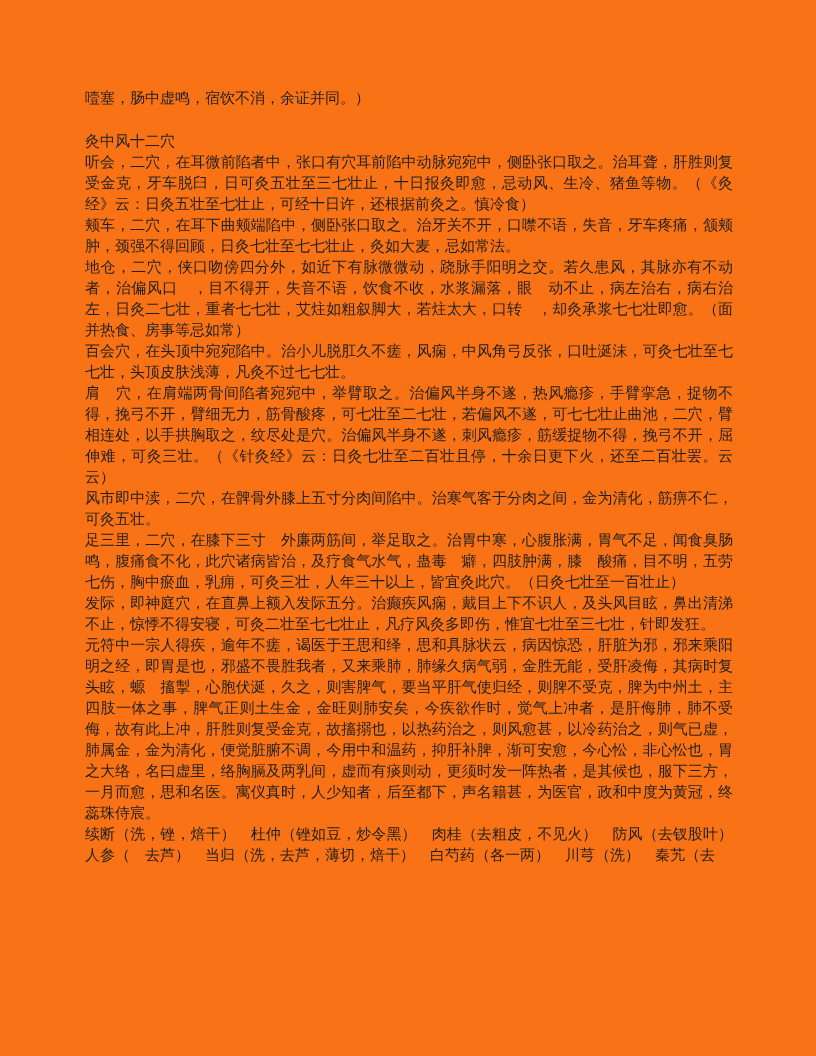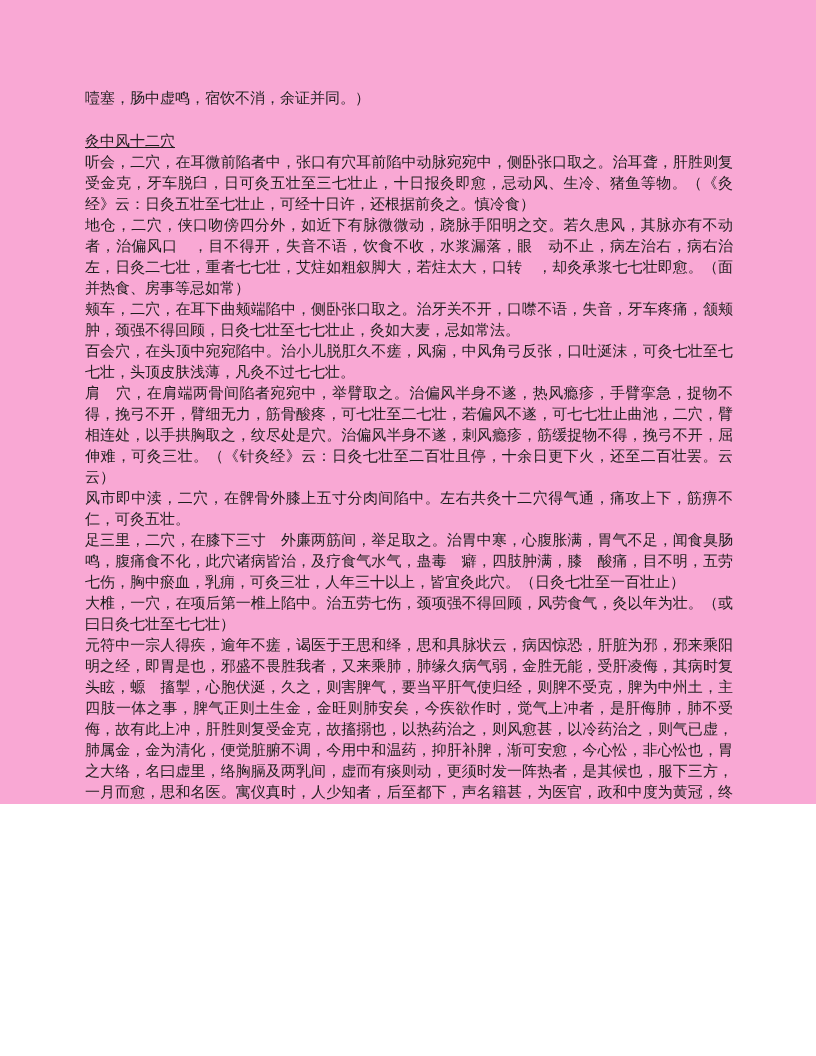--- a/index.html
+++ b/index.html
@@ -10,8 +10,8 @@
   .page {
     position: relative;
     width: 816px;
-    height: 804px;
-    background: #f9a8d4;
+    height: 1056px;
+    background: #f97316;
     overflow: hidden;
     font-family: "DejaVu Sans", sans-serif;
   }

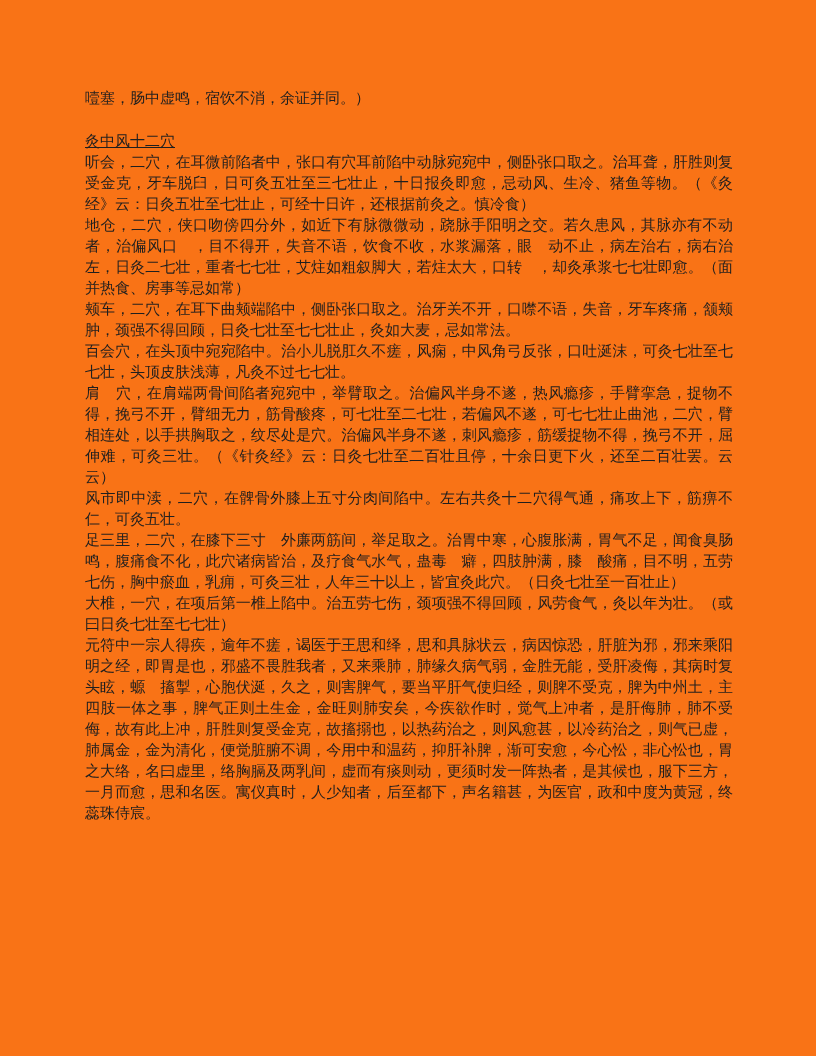--- a/index.html
+++ b/index.html
@@ -33,7 +33,6 @@
   }
   .gap-above {
     margin-top: 22px !important;
-    text-decoration: underline;
   }
 </style>
 </head>

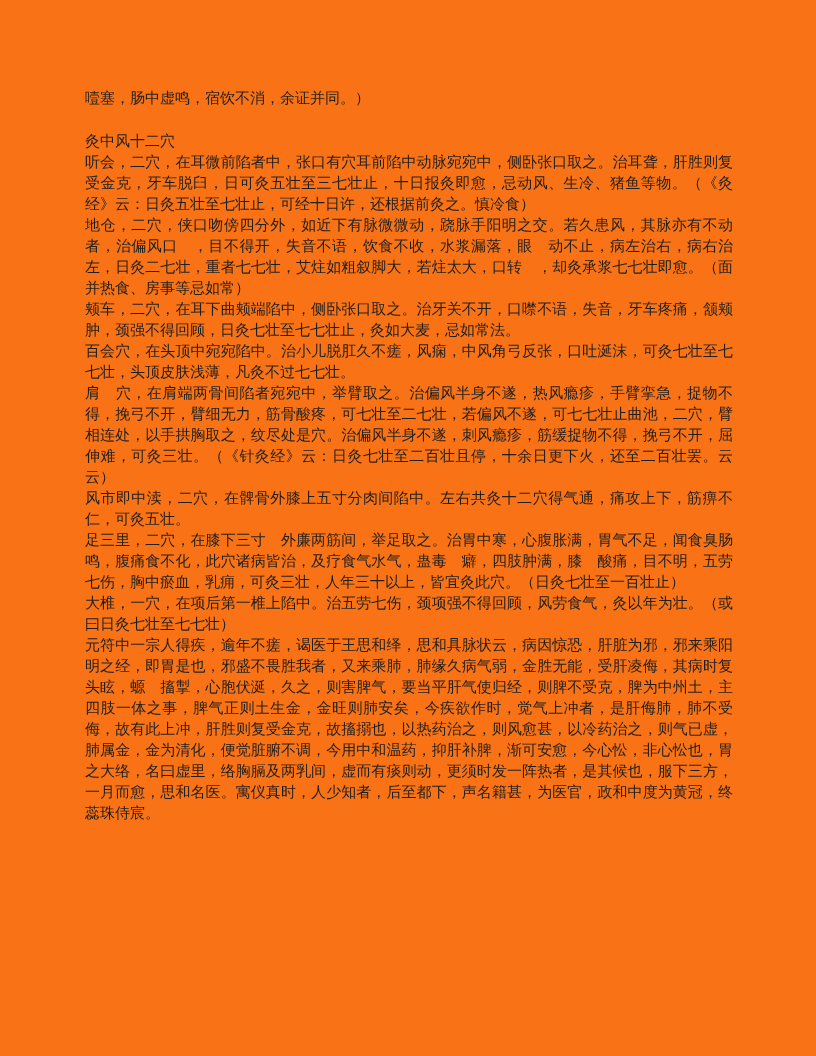--- a/index.html
+++ b/index.html
@@ -44,8 +44,8 @@
 
     <p class="gap-above">灸中风十二穴</p>
     <p>听会，二穴，在耳微前陷者中，张口有穴耳前陷中动脉宛宛中，侧卧张口取之。治耳聋，肝胜则复受金克，牙车脱臼，日可灸五壮至三七壮止，十日报灸即愈，忌动风、生冷、猪鱼等物。（《灸经》云：日灸五壮至七壮止，可经十日许，还根据前灸之。慎冷食）</p>
+    <p>颊车，二穴，在耳下曲颊端陷中，侧卧张口取之。治牙关不开，口噤不语，失音，牙车疼痛，颔颊肿，颈强不得回顾，日灸七壮至七七壮止，灸如大麦，忌如常法。</p>
     <p>地仓，二穴，侠口吻傍四分外，如近下有脉微微动，跷脉手阳明之交。若久患风，其脉亦有不动者，治偏风口　，目不得开，失音不语，饮食不收，水浆漏落，眼　动不止，病左治右，病右治左，日灸二七壮，重者七七壮，艾炷如粗叙脚大，若炷太大，口转　，却灸承浆七七壮即愈。（面并热食、房事等忌如常）</p>
-    <p>颊车，二穴，在耳下曲颊端陷中，侧卧张口取之。治牙关不开，口噤不语，失音，牙车疼痛，颔颊肿，颈强不得回顾，日灸七壮至七七壮止，灸如大麦，忌如常法。</p>
     <p>百会穴，在头顶中宛宛陷中。治小儿脱肛久不瘥，风痫，中风角弓反张，口吐涎沫，可灸七壮至七七壮，头顶皮肤浅薄，凡灸不过七七壮。</p>
     <p>肩　穴，在肩端两骨间陷者宛宛中，举臂取之。治偏风半身不遂，热风瘾疹，手臂挛急，捉物不得，挽弓不开，臂细无力，筋骨酸疼，可七壮至二七壮，若偏风不遂，可七七壮止曲池，二穴，臂相连处，以手拱胸取之，纹尽处是穴。治偏风半身不遂，刺风瘾疹，筋缓捉物不得，挽弓不开，屈伸难，可灸三壮。（《针灸经》云：日灸七壮至二百壮且停，十余日更下火，还至二百壮罢。云云）</p>
     <p>风市即中渎，二穴，在髀骨外膝上五寸分肉间陷中。左右共灸十二穴得气通，痛攻上下，筋痹不仁，可灸五壮。</p>

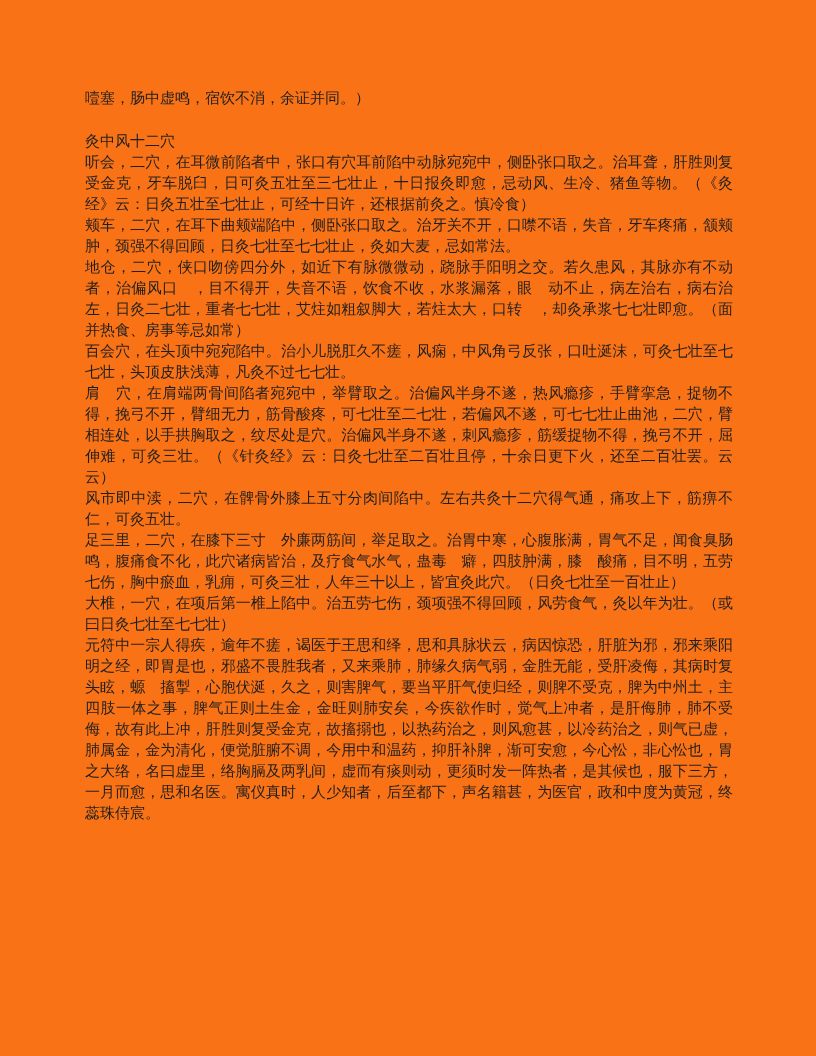--- a/index.html
+++ b/index.html
@@ -48,7 +48,7 @@
     <p>地仓，二穴，侠口吻傍四分外，如近下有脉微微动，跷脉手阳明之交。若久患风，其脉亦有不动者，治偏风口　，目不得开，失音不语，饮食不收，水浆漏落，眼　动不止，病左治右，病右治左，日灸二七壮，重者七七壮，艾炷如粗叙脚大，若炷太大，口转　，却灸承浆七七壮即愈。（面并热食、房事等忌如常）</p>
     <p>百会穴，在头顶中宛宛陷中。治小儿脱肛久不瘥，风痫，中风角弓反张，口吐涎沫，可灸七壮至七七壮，头顶皮肤浅薄，凡灸不过七七壮。</p>
     <p>肩　穴，在肩端两骨间陷者宛宛中，举臂取之。治偏风半身不遂，热风瘾疹，手臂挛急，捉物不得，挽弓不开，臂细无力，筋骨酸疼，可七壮至二七壮，若偏风不遂，可七七壮止曲池，二穴，臂相连处，以手拱胸取之，纹尽处是穴。治偏风半身不遂，刺风瘾疹，筋缓捉物不得，挽弓不开，屈伸难，可灸三壮。（《针灸经》云：日灸七壮至二百壮且停，十余日更下火，还至二百壮罢。云云）</p>
-    <p>风市即中渎，二穴，在髀骨外膝上五寸分肉间陷中。左右共灸十二穴得气通，痛攻上下，筋痹不仁，可灸五壮。</p>
+    <p>风市即中渎，二穴，在髀骨外膝上五寸分肉间陷中。治寒气客于分肉之间，金为清化，筋痹不仁，可灸五壮。</p>
     <p>足三里，二穴，在膝下三寸　外廉两筋间，举足取之。治胃中寒，心腹胀满，胃气不足，闻食臭肠鸣，腹痛食不化，此穴诸病皆治，及疗食气水气，蛊毒　癖，四肢肿满，膝　酸痛，目不明，五劳七伤，胸中瘀血，乳痈，可灸三壮，人年三十以上，皆宜灸此穴。（日灸七壮至一百壮止）</p>
     <p>大椎，一穴，在项后第一椎上陷中。治五劳七伤，颈项强不得回顾，风劳食气，灸以年为壮。（或曰日灸七壮至七七壮）</p>
     <p>元符中一宗人得疾，逾年不瘥，谒医于王思和绎，思和具脉状云，病因惊恐，肝脏为邪，邪来乘阳明之经，即胃是也，邪盛不畏胜我者，又来乘肺，肺缘久病气弱，金胜无能，受肝凌侮，其病时复头眩，螈　搐掣，心胞伏涎，久之，则害脾气，要当平肝气使归经，则脾不受克，脾为中州土，主四肢一体之事，脾气正则土生金，金旺则肺安矣，今疾欲作时，觉气上冲者，是肝侮肺，肺不受侮，故有此上冲，肝胜则复受金克，故搐搦也，以热药治之，则风愈甚，以冷药治之，则气已虚，肺属金，金为清化，便觉脏腑不调，今用中和温药，抑肝补脾，渐可安愈，今心忪，非心忪也，胃之大络，名曰虚里，络胸膈及两乳间，虚而有痰则动，更须时发一阵热者，是其候也，服下三方，一月而愈，思和名医。寓仪真时，人少知者，后至都下，声名籍甚，为医官，政和中度为黄冠，终蕊珠侍宸。</p>

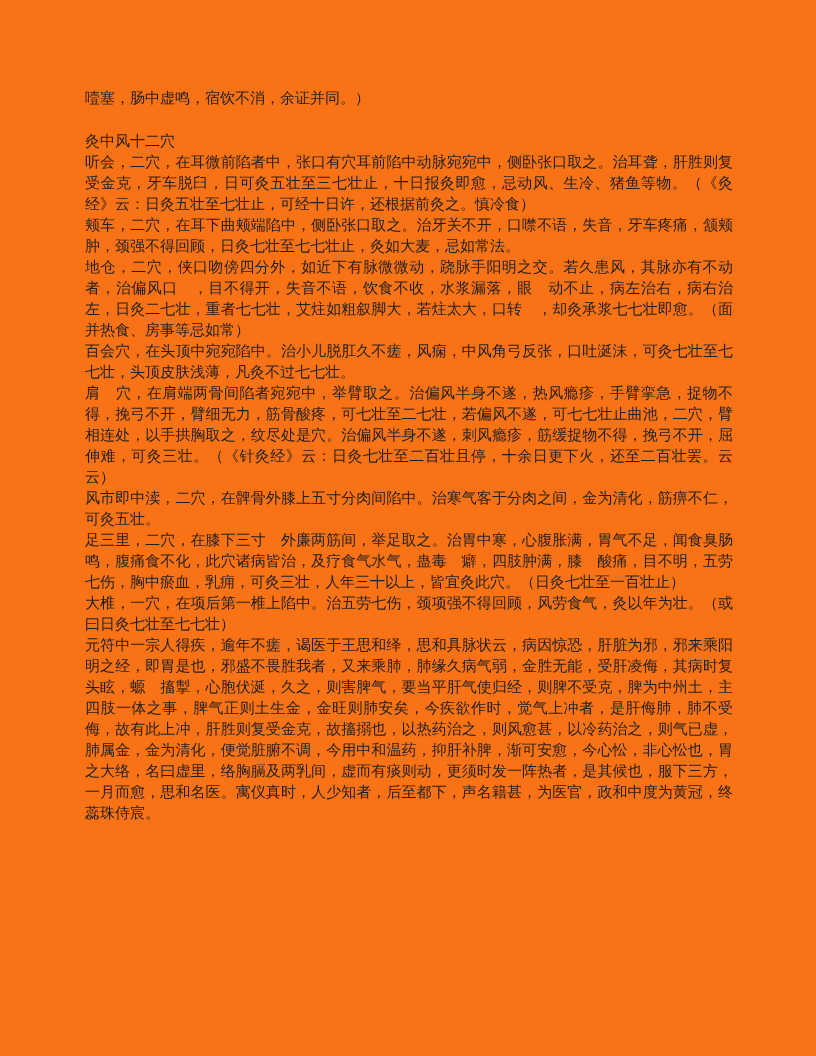--- a/index.html
+++ b/index.html
@@ -50,6 +50,7 @@
     <p>肩　穴，在肩端两骨间陷者宛宛中，举臂取之。治偏风半身不遂，热风瘾疹，手臂挛急，捉物不得，挽弓不开，臂细无力，筋骨酸疼，可七壮至二七壮，若偏风不遂，可七七壮止曲池，二穴，臂相连处，以手拱胸取之，纹尽处是穴。治偏风半身不遂，刺风瘾疹，筋缓捉物不得，挽弓不开，屈伸难，可灸三壮。（《针灸经》云：日灸七壮至二百壮且停，十余日更下火，还至二百壮罢。云云）</p>
     <p>风市即中渎，二穴，在髀骨外膝上五寸分肉间陷中。治寒气客于分肉之间，金为清化，筋痹不仁，可灸五壮。</p>
     <p>足三里，二穴，在膝下三寸　外廉两筋间，举足取之。治胃中寒，心腹胀满，胃气不足，闻食臭肠鸣，腹痛食不化，此穴诸病皆治，及疗食气水气，蛊毒　癖，四肢肿满，膝　酸痛，目不明，五劳七伤，胸中瘀血，乳痈，可灸三壮，人年三十以上，皆宜灸此穴。（日灸七壮至一百壮止）</p>
+    <p>发际，即神庭穴，在直鼻上额入发际五分。治癫疾风痫，戴目上下不识人，及头风目眩，鼻出清涕不止，惊悸不得安寝，可灸二壮至七七壮止，凡疗风灸多即伤，惟宜七壮至三七壮，针即发狂。</p>
     <p>大椎，一穴，在项后第一椎上陷中。治五劳七伤，颈项强不得回顾，风劳食气，灸以年为壮。（或曰日灸七壮至七七壮）</p>
     <p>元符中一宗人得疾，逾年不瘥，谒医于王思和绎，思和具脉状云，病因惊恐，肝脏为邪，邪来乘阳明之经，即胃是也，邪盛不畏胜我者，又来乘肺，肺缘久病气弱，金胜无能，受肝凌侮，其病时复头眩，螈　搐掣，心胞伏涎，久之，则害脾气，要当平肝气使归经，则脾不受克，脾为中州土，主四肢一体之事，脾气正则土生金，金旺则肺安矣，今疾欲作时，觉气上冲者，是肝侮肺，肺不受侮，故有此上冲，肝胜则复受金克，故搐搦也，以热药治之，则风愈甚，以冷药治之，则气已虚，肺属金，金为清化，便觉脏腑不调，今用中和温药，抑肝补脾，渐可安愈，今心忪，非心忪也，胃之大络，名曰虚里，络胸膈及两乳间，虚而有痰则动，更须时发一阵热者，是其候也，服下三方，一月而愈，思和名医。寓仪真时，人少知者，后至都下，声名籍甚，为医官，政和中度为黄冠，终蕊珠侍宸。</p>
 

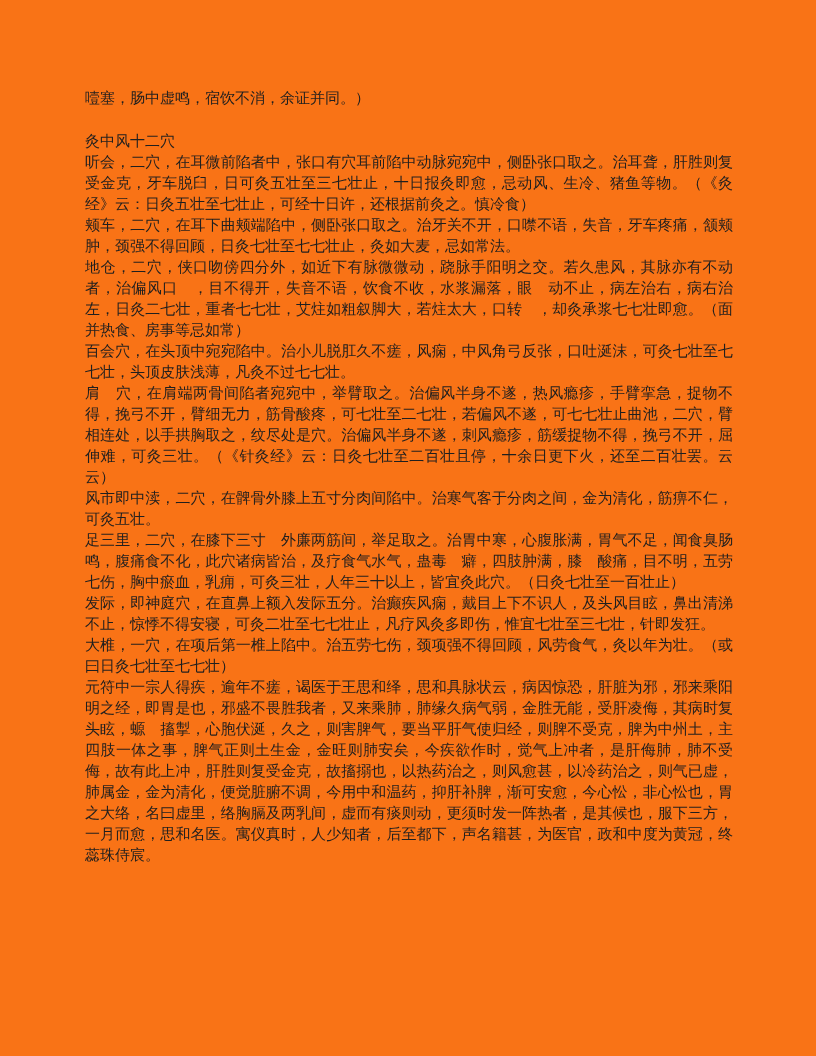--- a/index.html
+++ b/index.html
@@ -51,7 +51,6 @@
     <p>风市即中渎，二穴，在髀骨外膝上五寸分肉间陷中。治寒气客于分肉之间，金为清化，筋痹不仁，可灸五壮。</p>
     <p>足三里，二穴，在膝下三寸　外廉两筋间，举足取之。治胃中寒，心腹胀满，胃气不足，闻食臭肠鸣，腹痛食不化，此穴诸病皆治，及疗食气水气，蛊毒　癖，四肢肿满，膝　酸痛，目不明，五劳七伤，胸中瘀血，乳痈，可灸三壮，人年三十以上，皆宜灸此穴。（日灸七壮至一百壮止）</p>
     <p>发际，即神庭穴，在直鼻上额入发际五分。治癫疾风痫，戴目上下不识人，及头风目眩，鼻出清涕不止，惊悸不得安寝，可灸二壮至七七壮止，凡疗风灸多即伤，惟宜七壮至三七壮，针即发狂。</p>
-    <p>大椎，一穴，在项后第一椎上陷中。治五劳七伤，颈项强不得回顾，风劳食气，灸以年为壮。（或曰日灸七壮至七七壮）</p>
     <p>元符中一宗人得疾，逾年不瘥，谒医于王思和绎，思和具脉状云，病因惊恐，肝脏为邪，邪来乘阳明之经，即胃是也，邪盛不畏胜我者，又来乘肺，肺缘久病气弱，金胜无能，受肝凌侮，其病时复头眩，螈　搐掣，心胞伏涎，久之，则害脾气，要当平肝气使归经，则脾不受克，脾为中州土，主四肢一体之事，脾气正则土生金，金旺则肺安矣，今疾欲作时，觉气上冲者，是肝侮肺，肺不受侮，故有此上冲，肝胜则复受金克，故搐搦也，以热药治之，则风愈甚，以冷药治之，则气已虚，肺属金，金为清化，便觉脏腑不调，今用中和温药，抑肝补脾，渐可安愈，今心忪，非心忪也，胃之大络，名曰虚里，络胸膈及两乳间，虚而有痰则动，更须时发一阵热者，是其候也，服下三方，一月而愈，思和名医。寓仪真时，人少知者，后至都下，声名籍甚，为医官，政和中度为黄冠，终蕊珠侍宸。</p>
 
   </div>

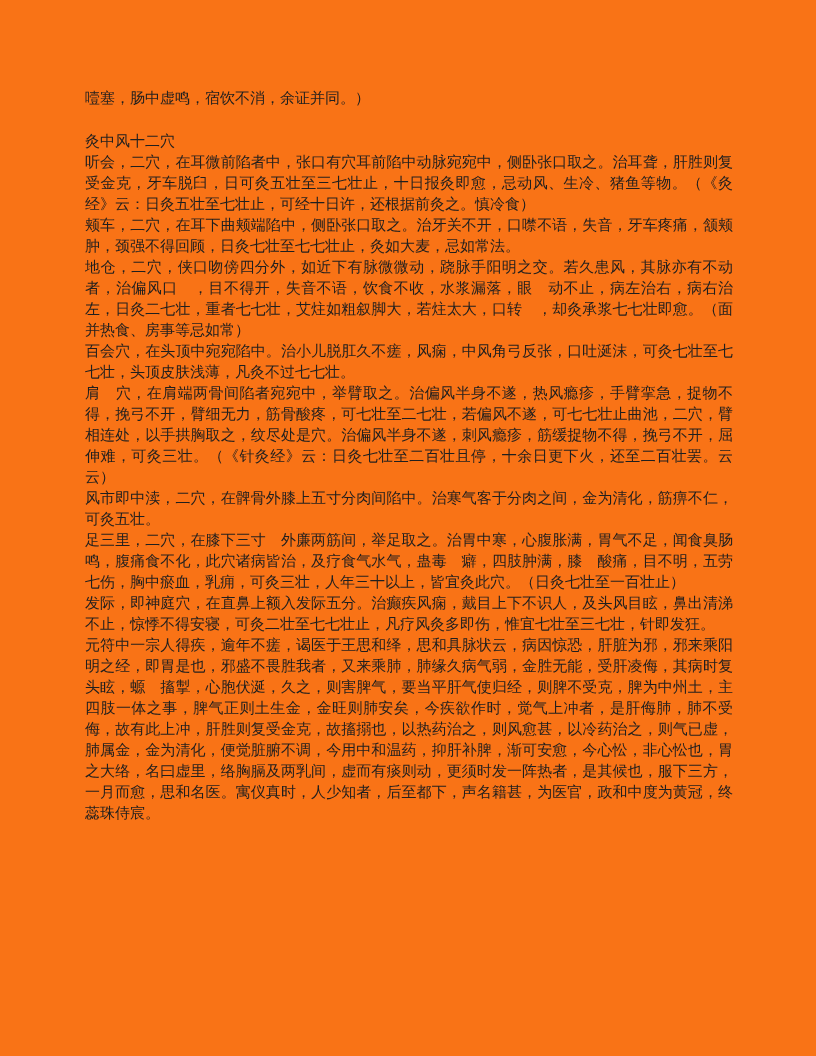--- a/index.html
+++ b/index.html
@@ -53,6 +53,7 @@
     <p>发际，即神庭穴，在直鼻上额入发际五分。治癫疾风痫，戴目上下不识人，及头风目眩，鼻出清涕不止，惊悸不得安寝，可灸二壮至七七壮止，凡疗风灸多即伤，惟宜七壮至三七壮，针即发狂。</p>
     <p>元符中一宗人得疾，逾年不瘥，谒医于王思和绎，思和具脉状云，病因惊恐，肝脏为邪，邪来乘阳明之经，即胃是也，邪盛不畏胜我者，又来乘肺，肺缘久病气弱，金胜无能，受肝凌侮，其病时复头眩，螈　搐掣，心胞伏涎，久之，则害脾气，要当平肝气使归经，则脾不受克，脾为中州土，主四肢一体之事，脾气正则土生金，金旺则肺安矣，今疾欲作时，觉气上冲者，是肝侮肺，肺不受侮，故有此上冲，肝胜则复受金克，故搐搦也，以热药治之，则风愈甚，以冷药治之，则气已虚，肺属金，金为清化，便觉脏腑不调，今用中和温药，抑肝补脾，渐可安愈，今心忪，非心忪也，胃之大络，名曰虚里，络胸膈及两乳间，虚而有痰则动，更须时发一阵热者，是其候也，服下三方，一月而愈，思和名医。寓仪真时，人少知者，后至都下，声名籍甚，为医官，政和中度为黄冠，终蕊珠侍宸。</p>
 
+    <p>续断（洗，锉，焙干）　杜仲（锉如豆，炒令黑）　肉桂（去粗皮，不见火）　防风（去钗股叶）　人参（　去芦）　当归（洗，去芦，薄切，焙干）　白芍药（各一两）　川芎（洗）　秦艽（去</p>
   </div>
 </div>
 

